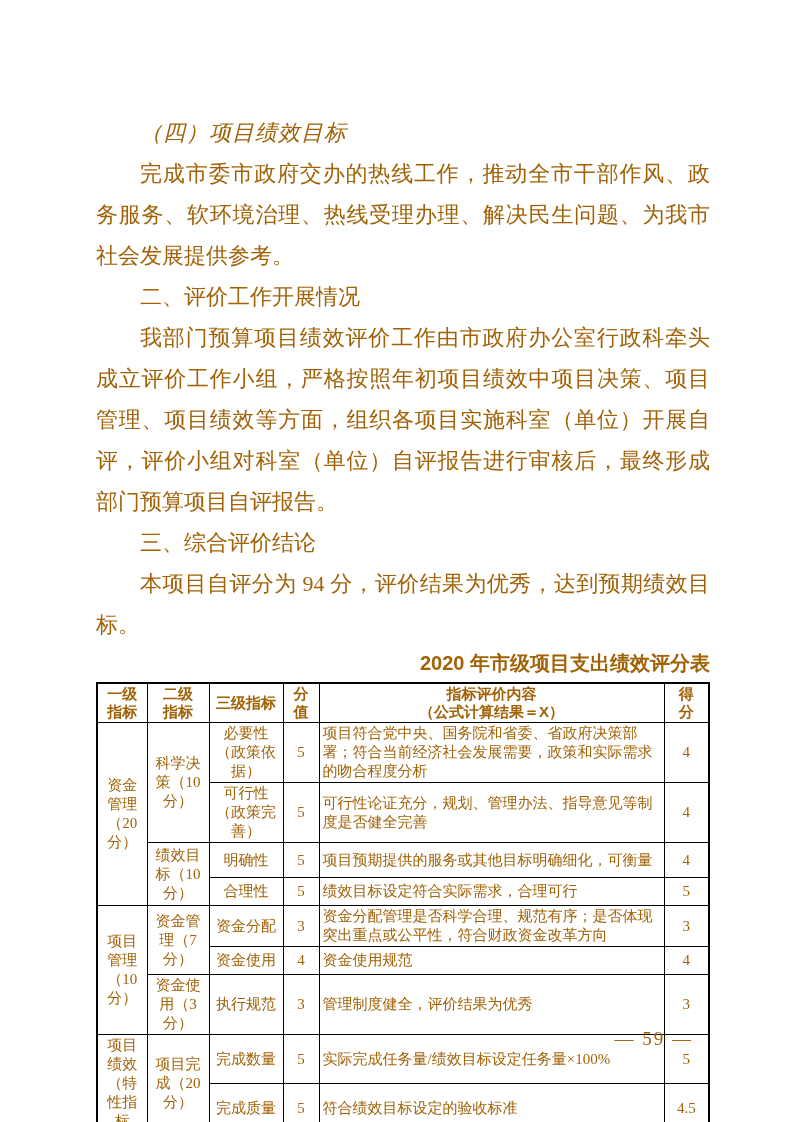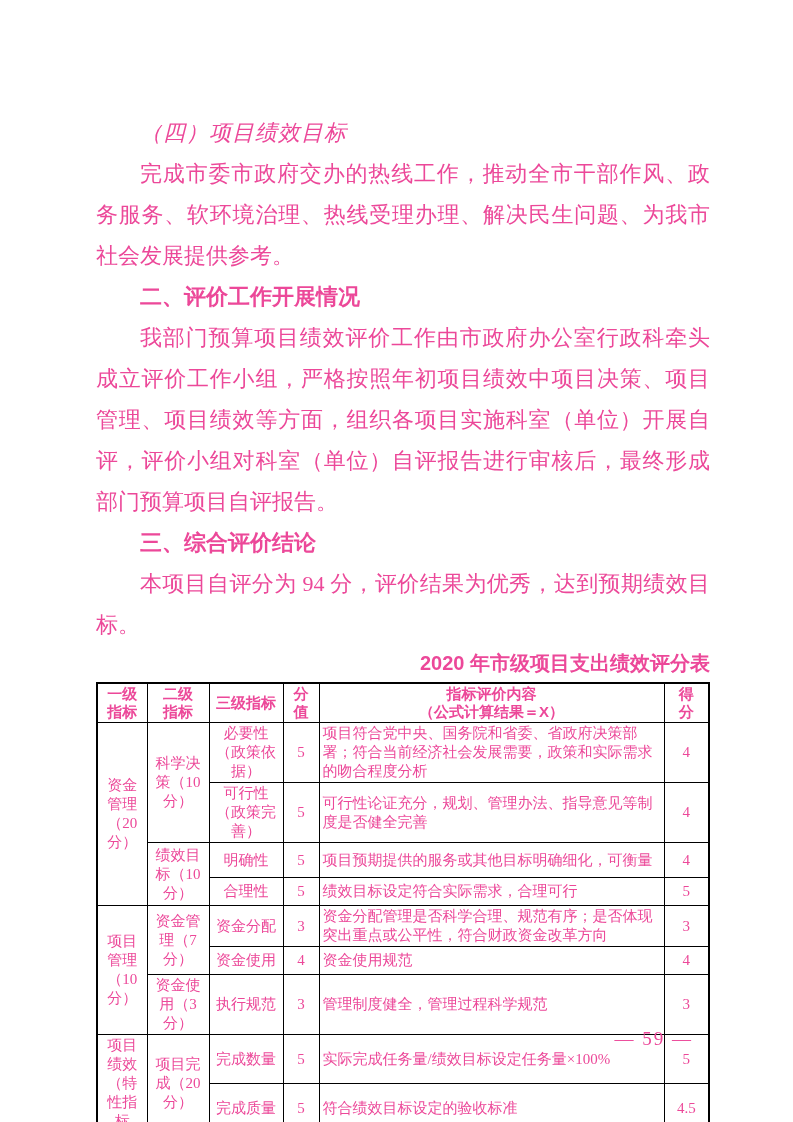--- a/index.html
+++ b/index.html
@@ -13,7 +13,7 @@
     height: 1122px;
     margin: 0 auto;
     background: #ffffff;
-    color: #ec4899;
+    color: #a16207;
     font-family: "Liberation Serif", "DejaVu Serif", serif;
     overflow: hidden;
   }

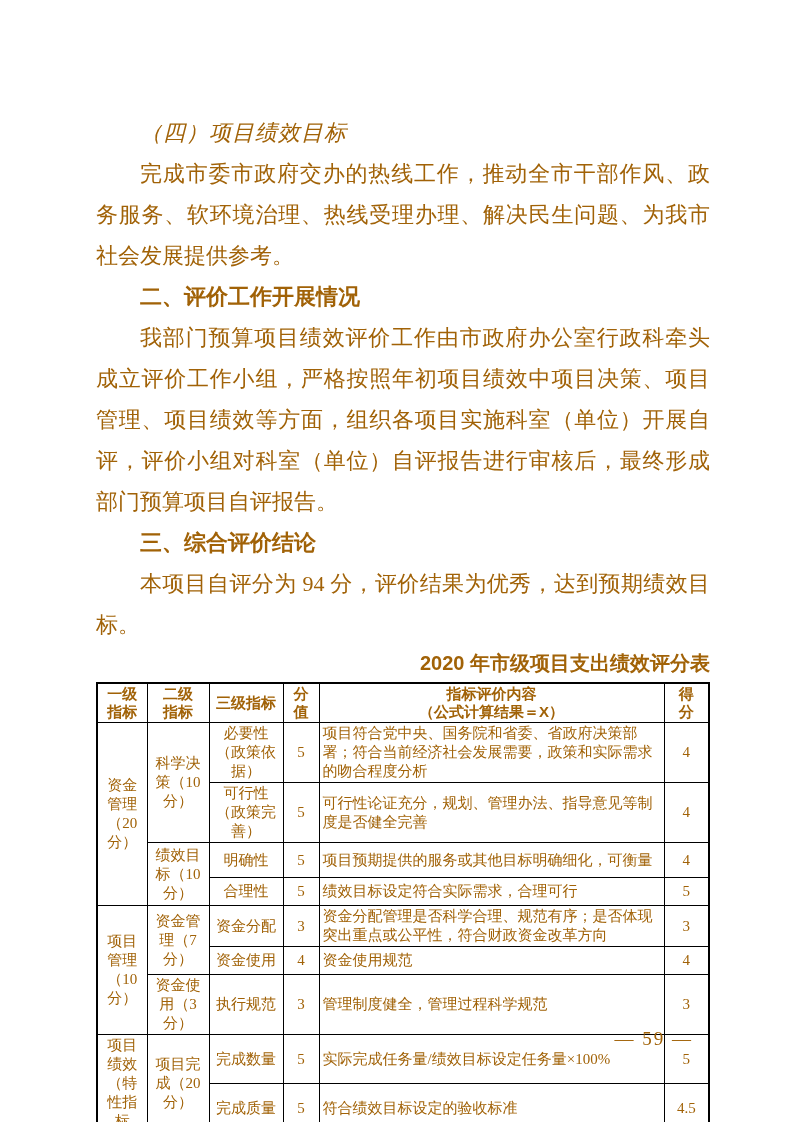--- a/index.html
+++ b/index.html
@@ -34,7 +34,7 @@
   }
   .hei-heading {
     font-family: "Liberation Sans", "DejaVu Sans", sans-serif;
-    font-weight: bold;
+    font-weight: normal;
     font-size: 22px;
     line-height: 41px;
     text-indent: 2em;

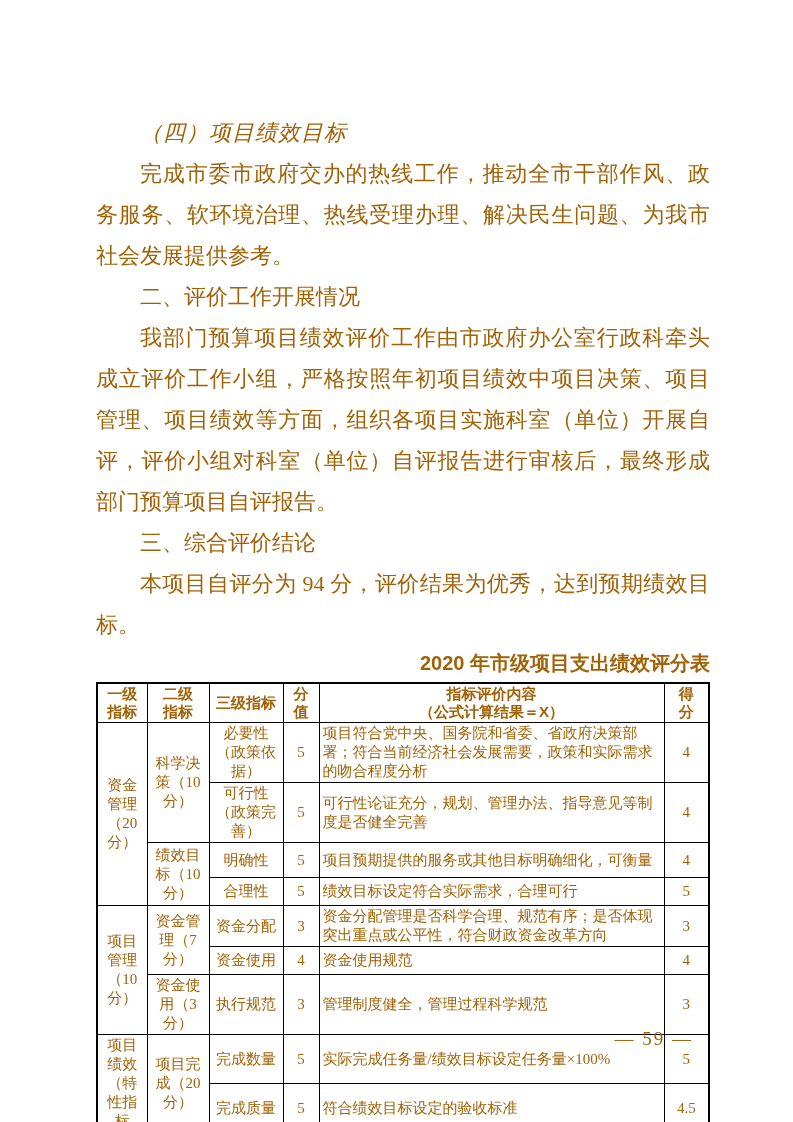--- a/index.html
+++ b/index.html
@@ -188,7 +188,7 @@
           <td class="c">资金使用（3分）</td>
           <td class="c">执行规范</td>
           <td class="c">3</td>
-          <td class="l">管理制度健全，管理过程科学规范</td>
+          <td class="l">管理制度健全，评价结果为优秀</td>
           <td class="c">3</td>
         </tr>
         <tr class="h-r7">

